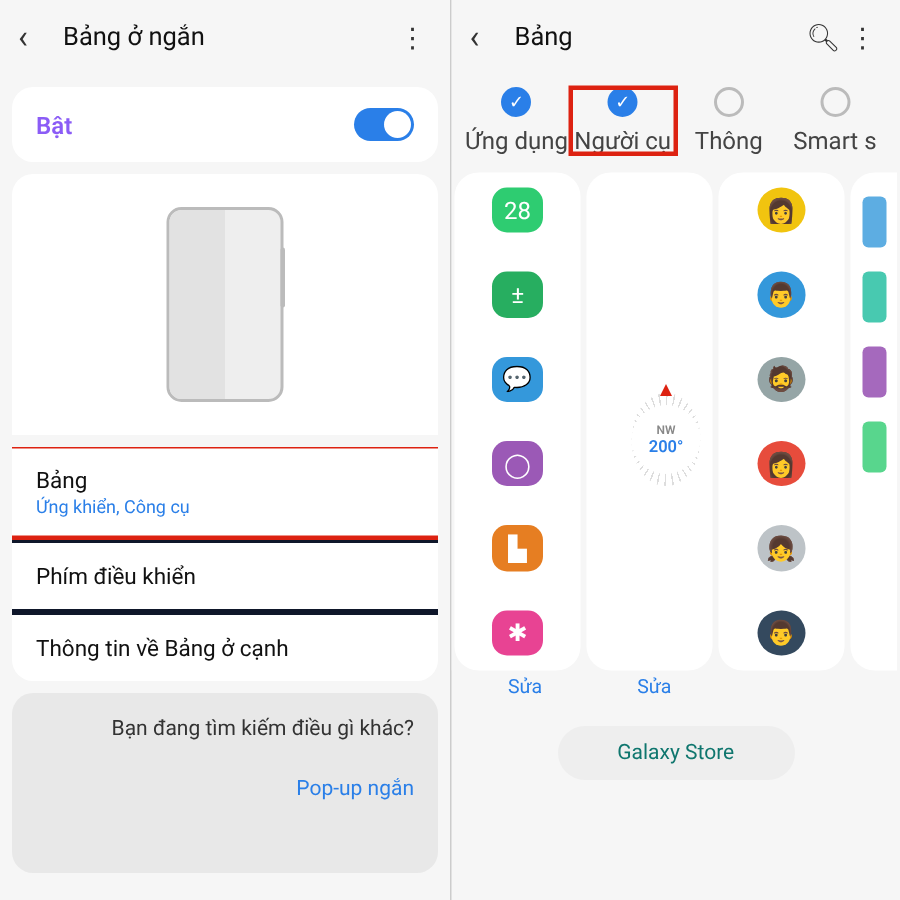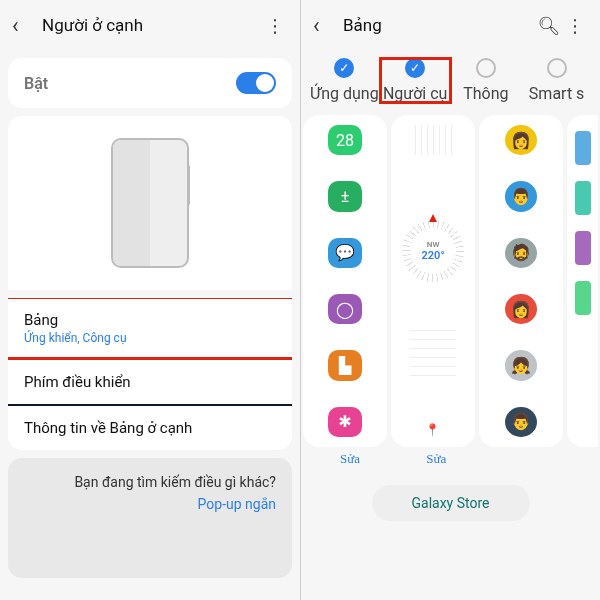--- a/index.html
+++ b/index.html
@@ -77,7 +77,7 @@
   <div class="pane">
     <div class="hdr">
       <span class="back">‹</span>
-      <span class="title">Người ở cạnh</span>
+      <span class="title">Bảng ở ngắn</span>
       <span class="icon">⋮</span>
     </div>
 

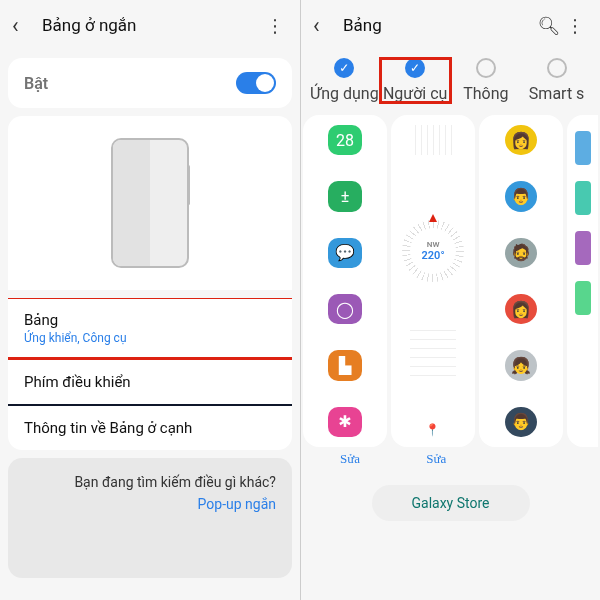--- a/index.html
+++ b/index.html
@@ -17,7 +17,7 @@
   
   .card { background: #fff; border-radius: 14px; margin: 8px; padding: 14px 16px; }
   .toggle-row { display: flex; align-items: center; justify-content: space-between; }
-  .toggle-label { color: #737373; font-size: 16px; font-weight: 600; }
+  .toggle-label { color: #8b5cf6; font-size: 16px; font-weight: 600; }
   .switch { width: 40px; height: 22px; background: #2a7fe8; border-radius: 11px; position: relative; }
   .switch::after { content: ""; position: absolute; width: 18px; height: 18px; background: #fff; border-radius: 50%; top: 2px; right: 2px; }
 

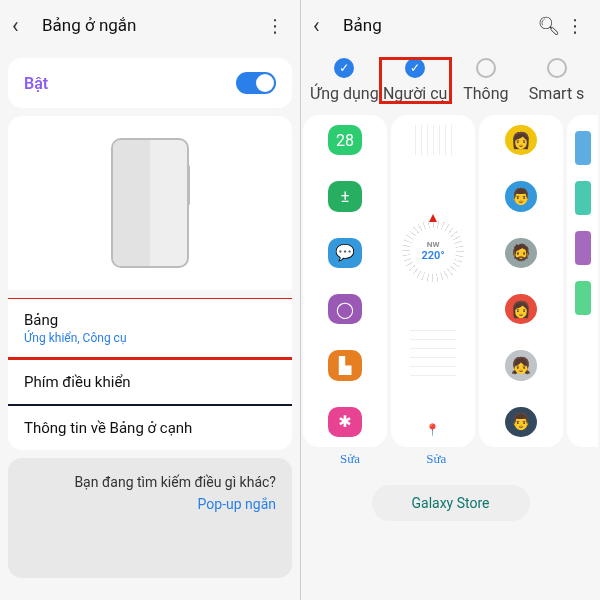--- a/index.html
+++ b/index.html
@@ -54,7 +54,7 @@
 
   .app-icon { width: 34px; height: 34px; border-radius: 10px; display: flex; align-items: center; justify-content: center; color: #fff; font-size: 16px; }
 
-  .compass-panel { display: flex; flex-direction: column; align-items: center; justify-content: space-between; padding: 10px 4px; }
+  .compass-panel { display: flex; flex-direction: row; align-items: center; justify-content: space-between; padding: 10px 4px; }
   .compass { width: 62px; height: 62px; border-radius: 50%; position: relative; background: repeating-conic-gradient(#ddd 0 2deg, #fff 2deg 10deg); display:flex; align-items:center; justify-content:center; margin-top:24px;}
   .compass-inner { width: 46px; height: 46px; border-radius: 50%; background: #fff; display:flex; align-items:center; justify-content:center; font-size:11px; color:#2a7fe8; font-weight:600; flex-direction:column;}
   .compass-pin { position:absolute; top:-6px; left:50%; transform:translateX(-50%); width:0; height:0; border-left:4px solid transparent; border-right:4px solid transparent; border-bottom:8px solid #d21;}

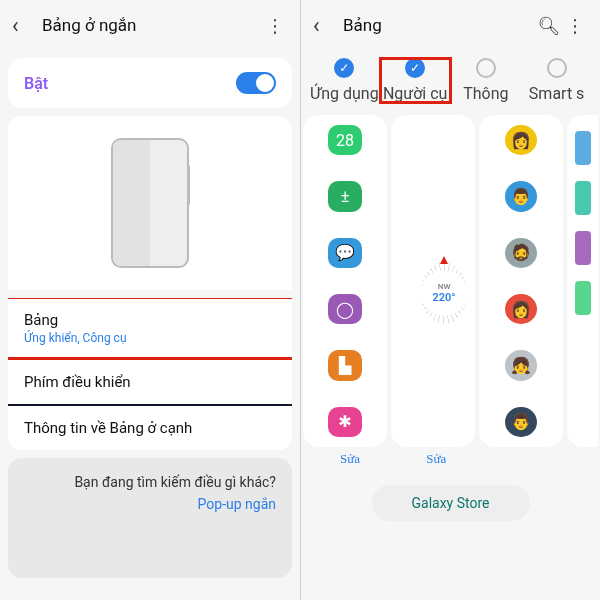--- a/index.html
+++ b/index.html
@@ -155,7 +155,7 @@
           <div class="compass-pin"></div>
           <div class="compass-inner">
             <span style="font-size:8px;color:#888">NW</span>
-            <span>220°</span>
+            <span>200°</span>
           </div>
         </div>
         <div class="ruler" style="height:60px;width:46px;"></div>

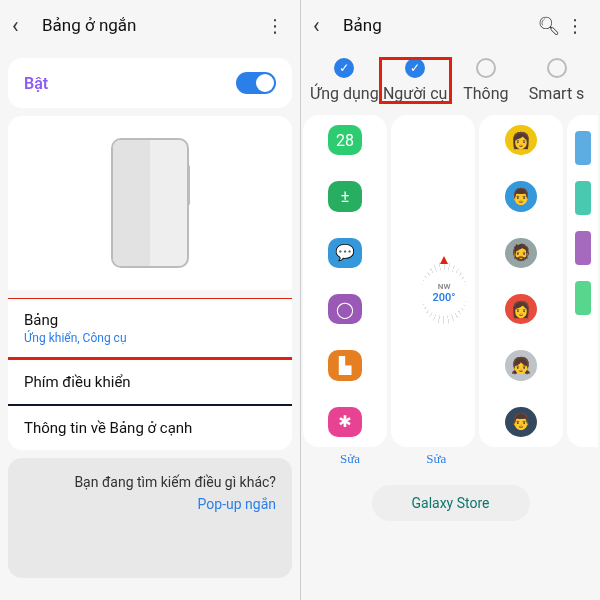--- a/index.html
+++ b/index.html
@@ -29,7 +29,7 @@
 
   
   .list { background: #fff; margin: 0 8px; border-radius: 0 0 14px 14px; overflow: hidden; }
-  .list-item { padding: 13px 16px; border-top: 2px solid #0f172a; }
+  .list-item { padding: 13px 16px; border-top: 4px solid #0f172a; }
   .list-item:first-child { border-top: none; }
   .li-title { font-size: 15px; color: #111; }
   .li-sub { font-size: 12px; color: #2a7fe8; margin-top: 2px; }

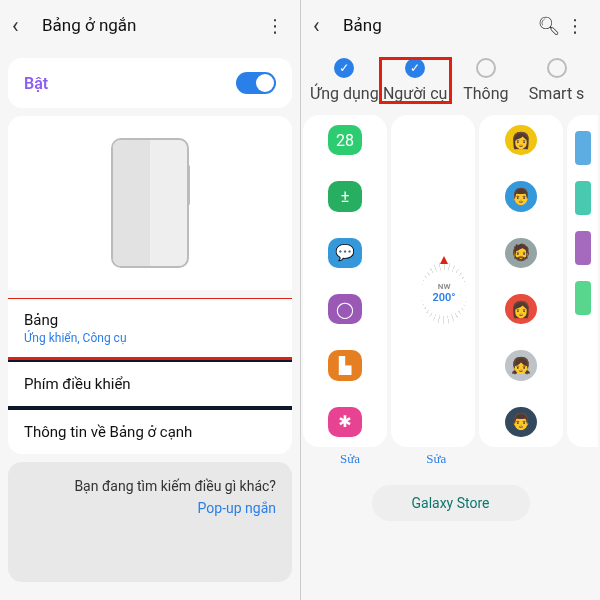--- a/index.html
+++ b/index.html
@@ -61,7 +61,7 @@
   .ruler { width: 40px; height: 120px; background: repeating-linear-gradient(#fff 0 8px, #eee 8px 9px); border-radius: 4px; position:relative;}
   .pin { font-size: 12px; color: #888; }
 
-  .edit-row { display:flex; padding: 4px 8px 12px; gap:4px;font-family:Liberation Serif, serif; }
+  .edit-row { display:flex; padding: 4px 8px 12px; gap:4px; }
   .edit { flex:1; text-align:center; font-size:13px; color:#2a7fe8; }
   .edit.narrow { flex:0.3; }
 

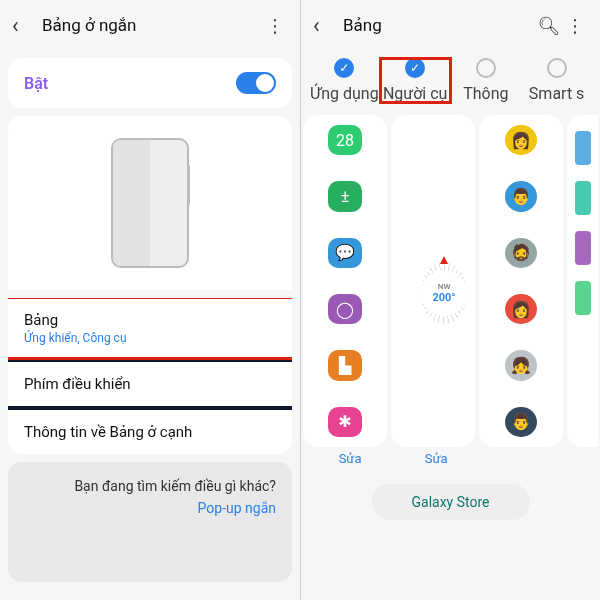--- a/index.html
+++ b/index.html
@@ -38,7 +38,7 @@
 
   .footer-card { background: #e8e8e8; margin: 8px; border-radius: 14px; padding: 16px; min-height: 120px; text-align: right; }
   .footer-q { font-size: 14px; color: #333; }
-  .footer-link { font-size: 14px; color: #2a7fe8; margin-top: 6px; }
+  .footer-link { font-size: 14px; color: #2a7fe8; margin-top: 24px; }
 
   
   .tabs { display: flex; padding: 8px 8px 4px; gap: 0; background:#f6f6f6; }

